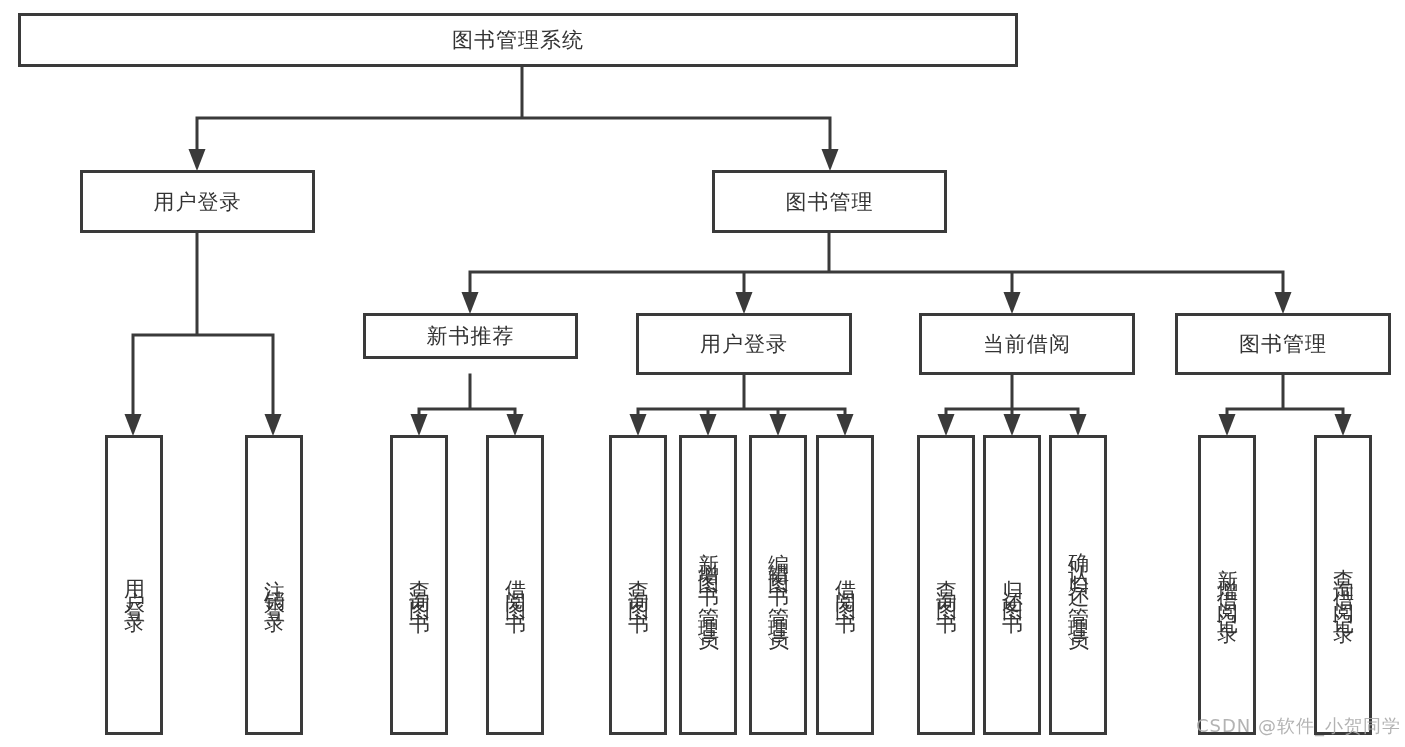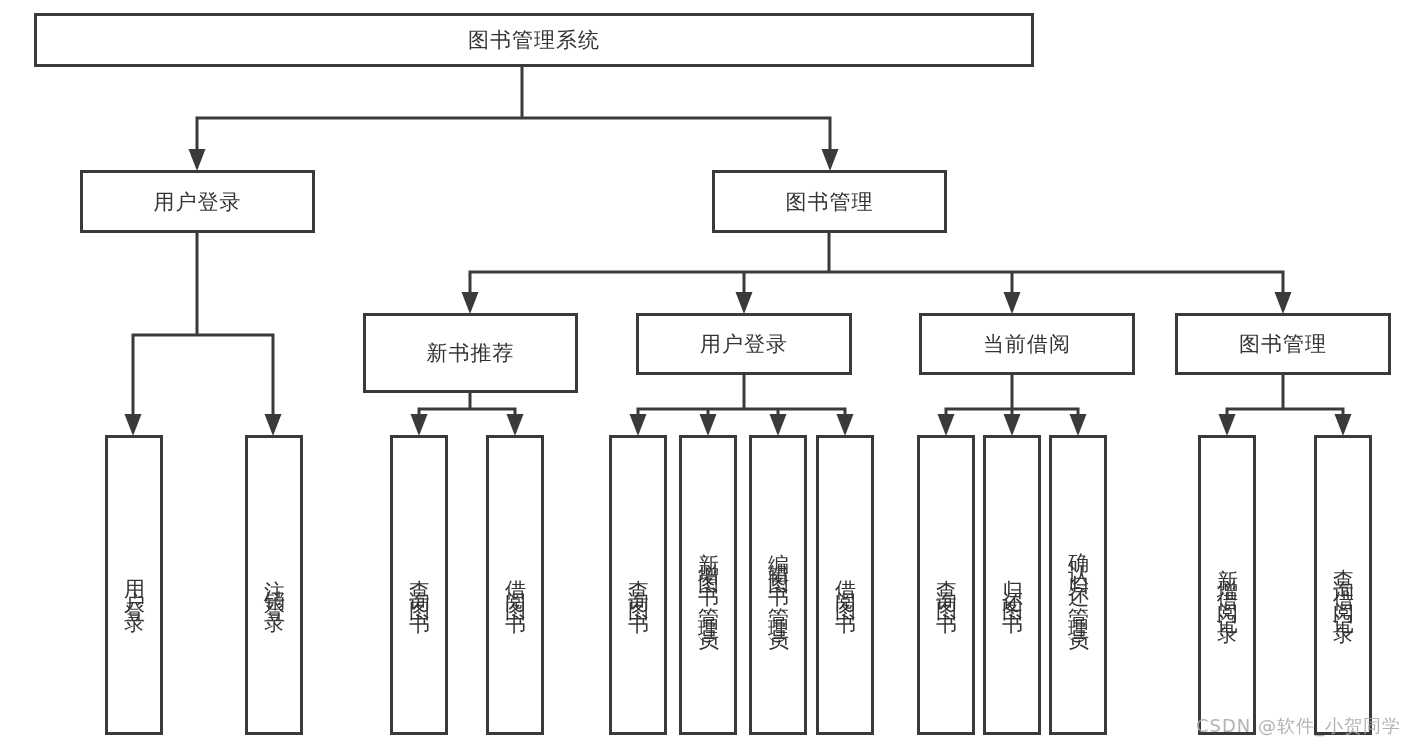--- a/index.html
+++ b/index.html
@@ -103,7 +103,7 @@
     </g>
   </svg>
 
-  <div class="node" style="left:34px; top:13px; width:1000px; height:54px;">图书管理系统</div>
+  <div class="node" style="left:18px; top:13px; width:1000px; height:54px;">图书管理系统</div>
 
   <div class="node" style="left:80px; top:170px; width:235px; height:63px;">用户登录</div>
   <div class="node" style="left:712px; top:170px; width:235px; height:63px;text-align:right;">图书管理</div>

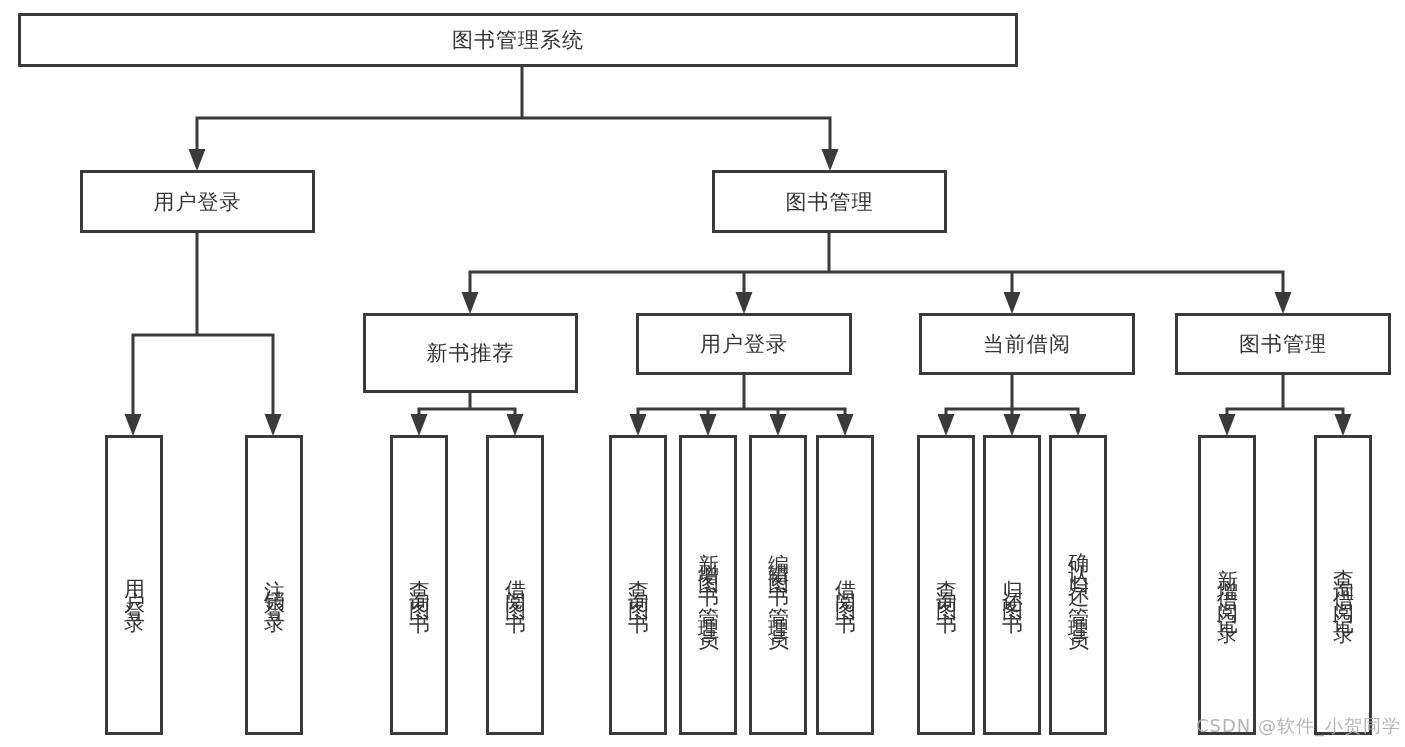--- a/index.html
+++ b/index.html
@@ -108,7 +108,7 @@
   <div class="node" style="left:80px; top:170px; width:235px; height:63px;">用户登录</div>
   <div class="node" style="left:712px; top:170px; width:235px; height:63px;text-align:right;">图书管理</div>
 
-  <div class="node" style="left:363px; top:313px; width:215px; height:80px;">新书推荐</div>
+  <div class="node" style="left:363px; top:313px; width:215px; height:46px;">新书推荐</div>
   <div class="node" style="left:636px; top:313px; width:216px; height:62px;">用户登录</div>
   <div class="node" style="left:904px; top:313px; width:216px; height:62px;margin-left:15px;">当前借阅</div>
   <div class="node" style="left:1175px; top:313px; width:216px; height:62px;">图书管理</div>

